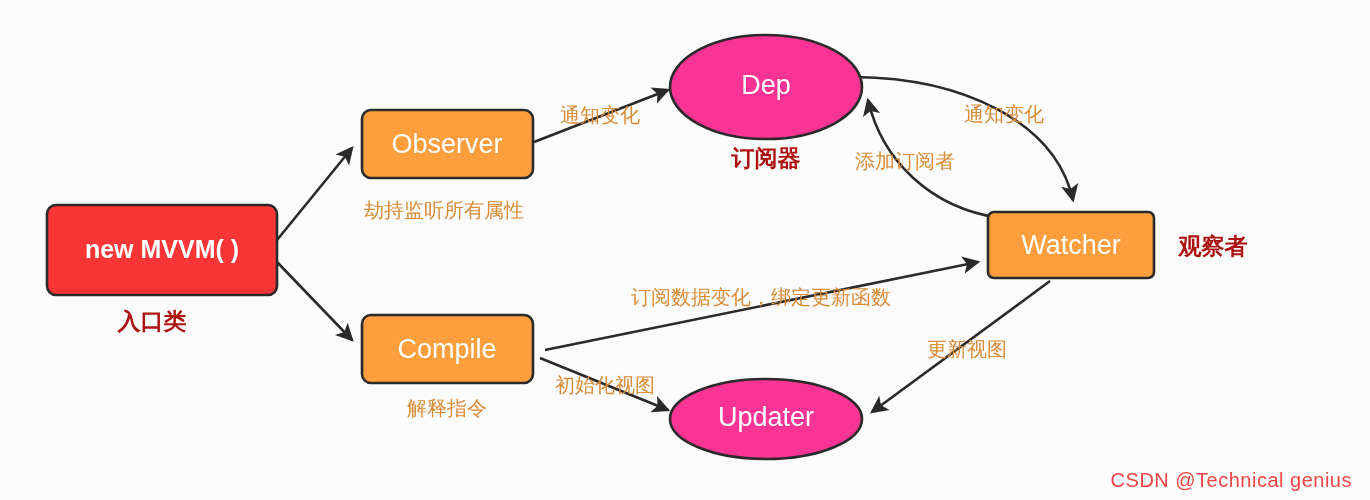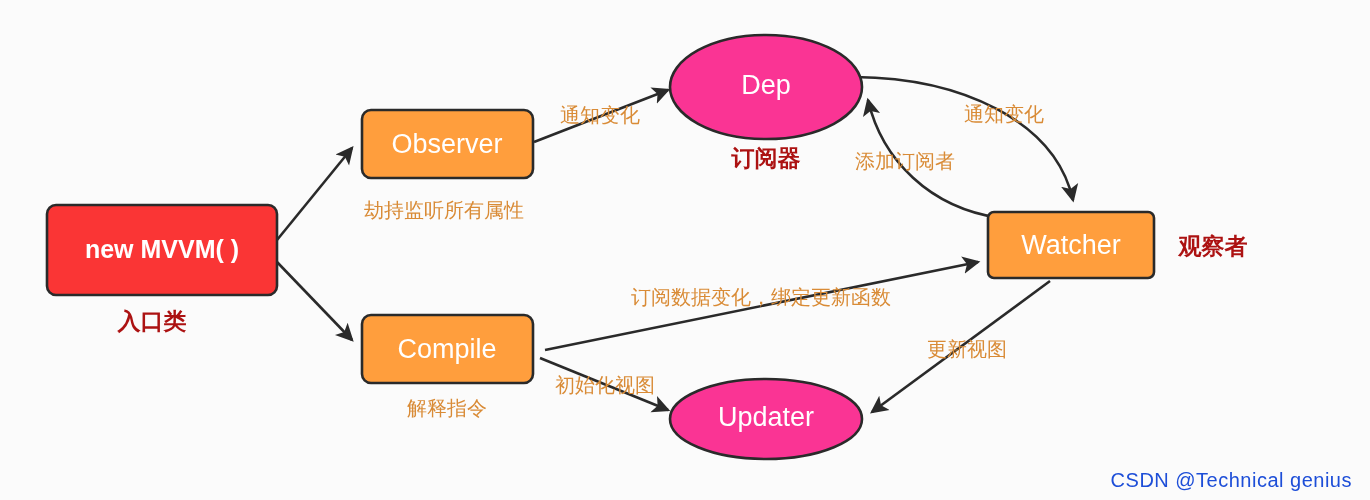--- a/index.html
+++ b/index.html
@@ -57,7 +57,7 @@
     position: absolute;
     right: 18px;
     bottom: 8px;
-    color: #1d4ed8;
+    color: #ef4444;
     font-family: "Liberation Sans", sans-serif;
     font-size: 20px;
     letter-spacing: 0.5px;

